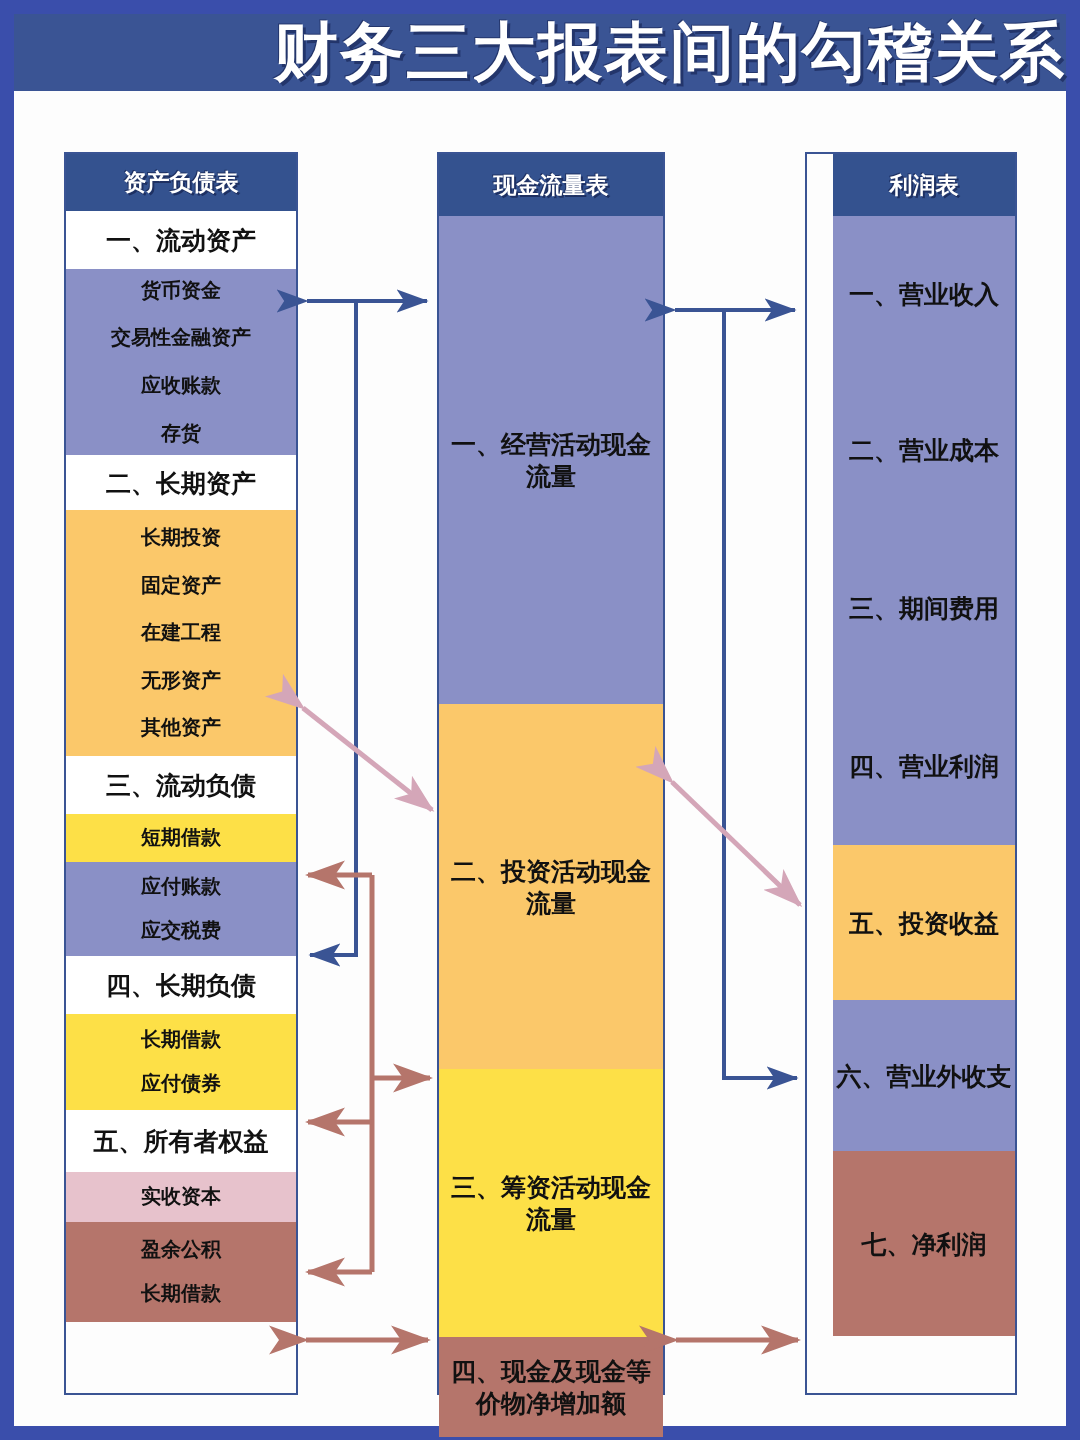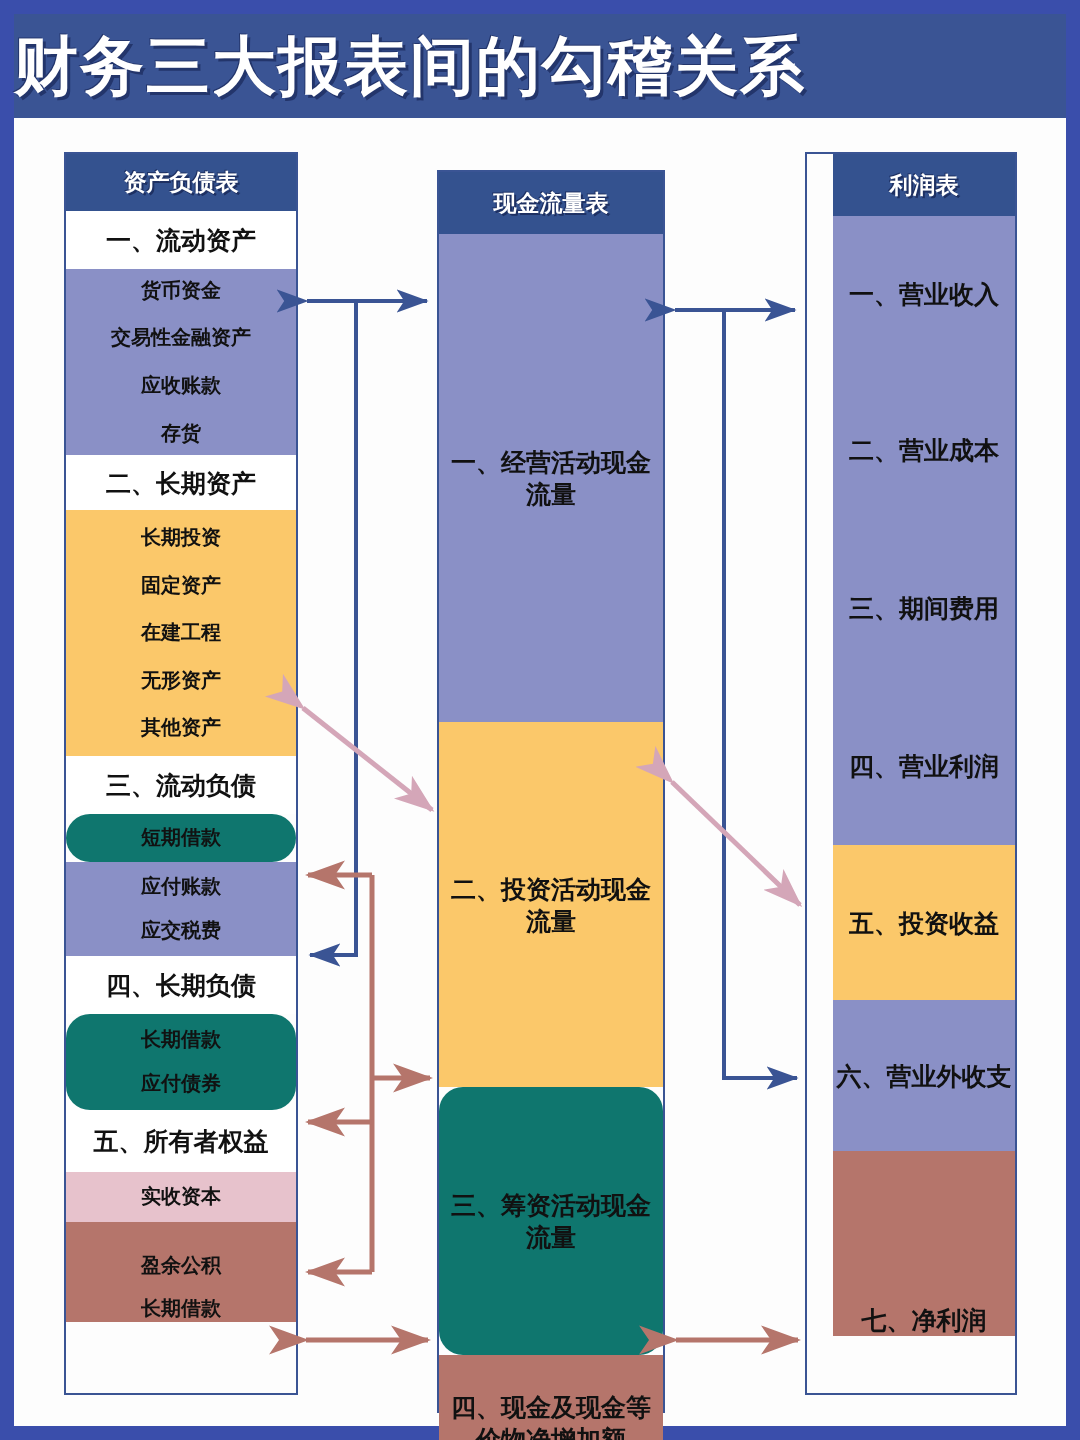--- a/index.html
+++ b/index.html
@@ -21,9 +21,9 @@
   #title-banner {
     position: absolute;
     left: 14px; top: 14px;
-    width: 1052px; height: 104px;
+    width: 1052px; height: 77px;
     background: #3a5494;
-    display: flex; align-items: center; justify-content: flex-start;
+    display: flex; align-items: center; justify-content: flex-end;
   }
   #title-text {
     color: #ffffff;

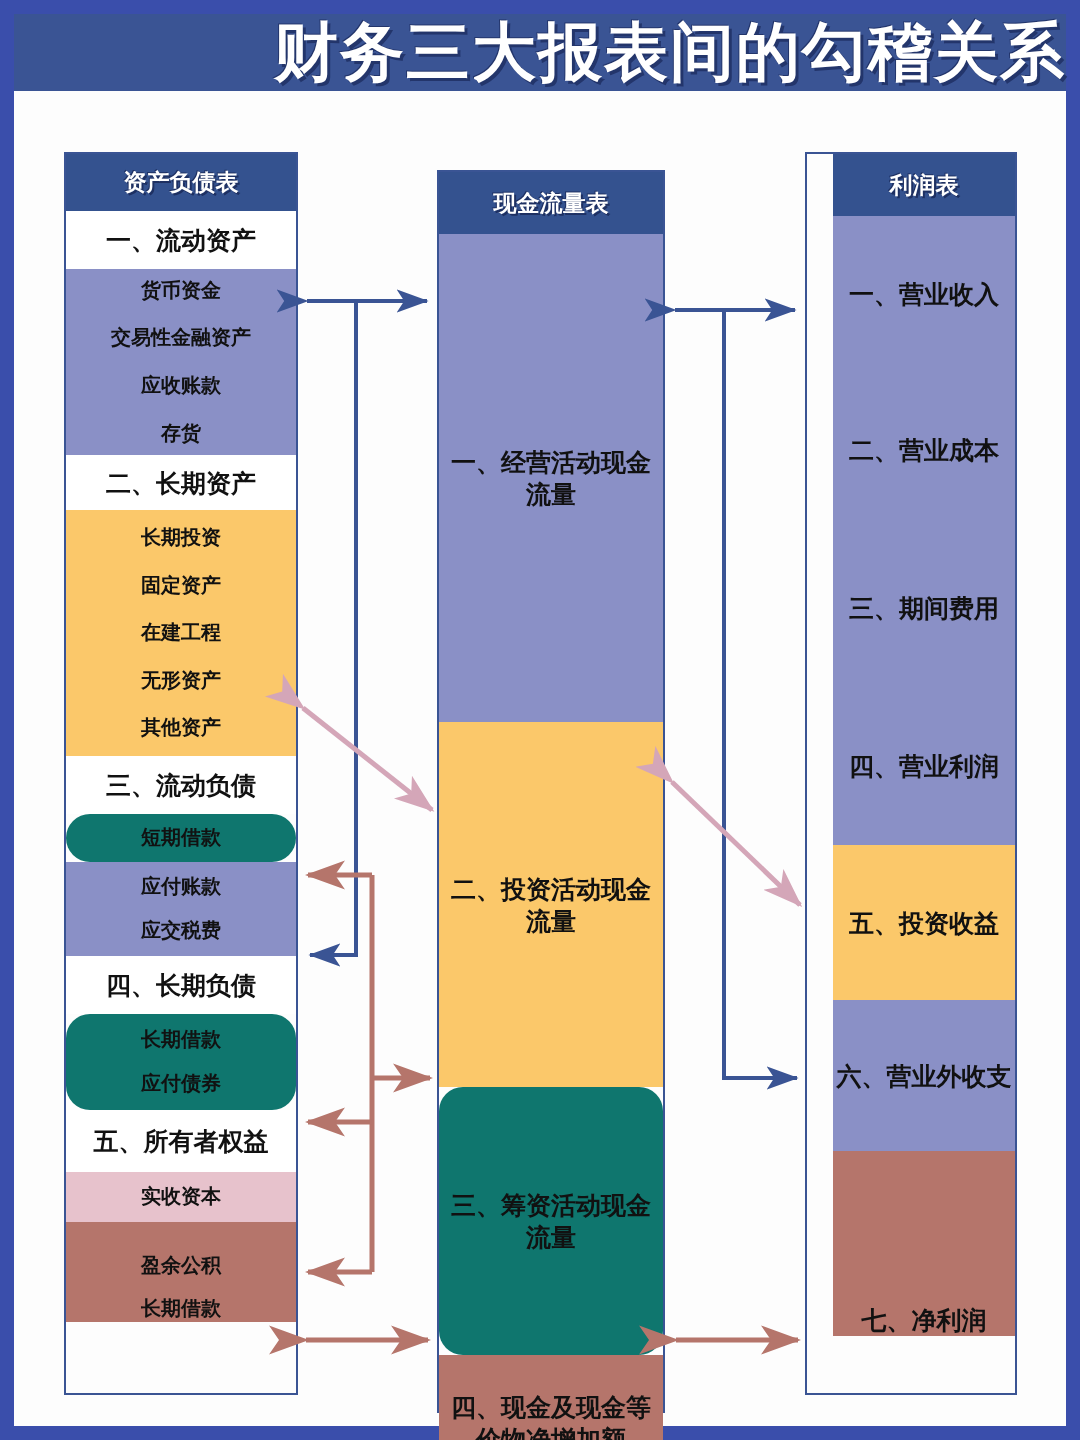--- a/index.html
+++ b/index.html
@@ -41,7 +41,7 @@
     display: flex; flex-direction: column;
   }
   #col-balance { left: 64px;  top: 152px; width: 234px; height: 1243px; }
-  #col-cash    { left: 437px; top: 152px; width: 228px; height: 1243px; margin-top: 18px; }
+  #col-cash    { left: 437px; top: 152px; width: 228px; height: 1243px; }
   #col-income  { left: 805px; top: 152px; width: 212px; height: 1243px; padding-left: 26px; }
 
   .col-header {

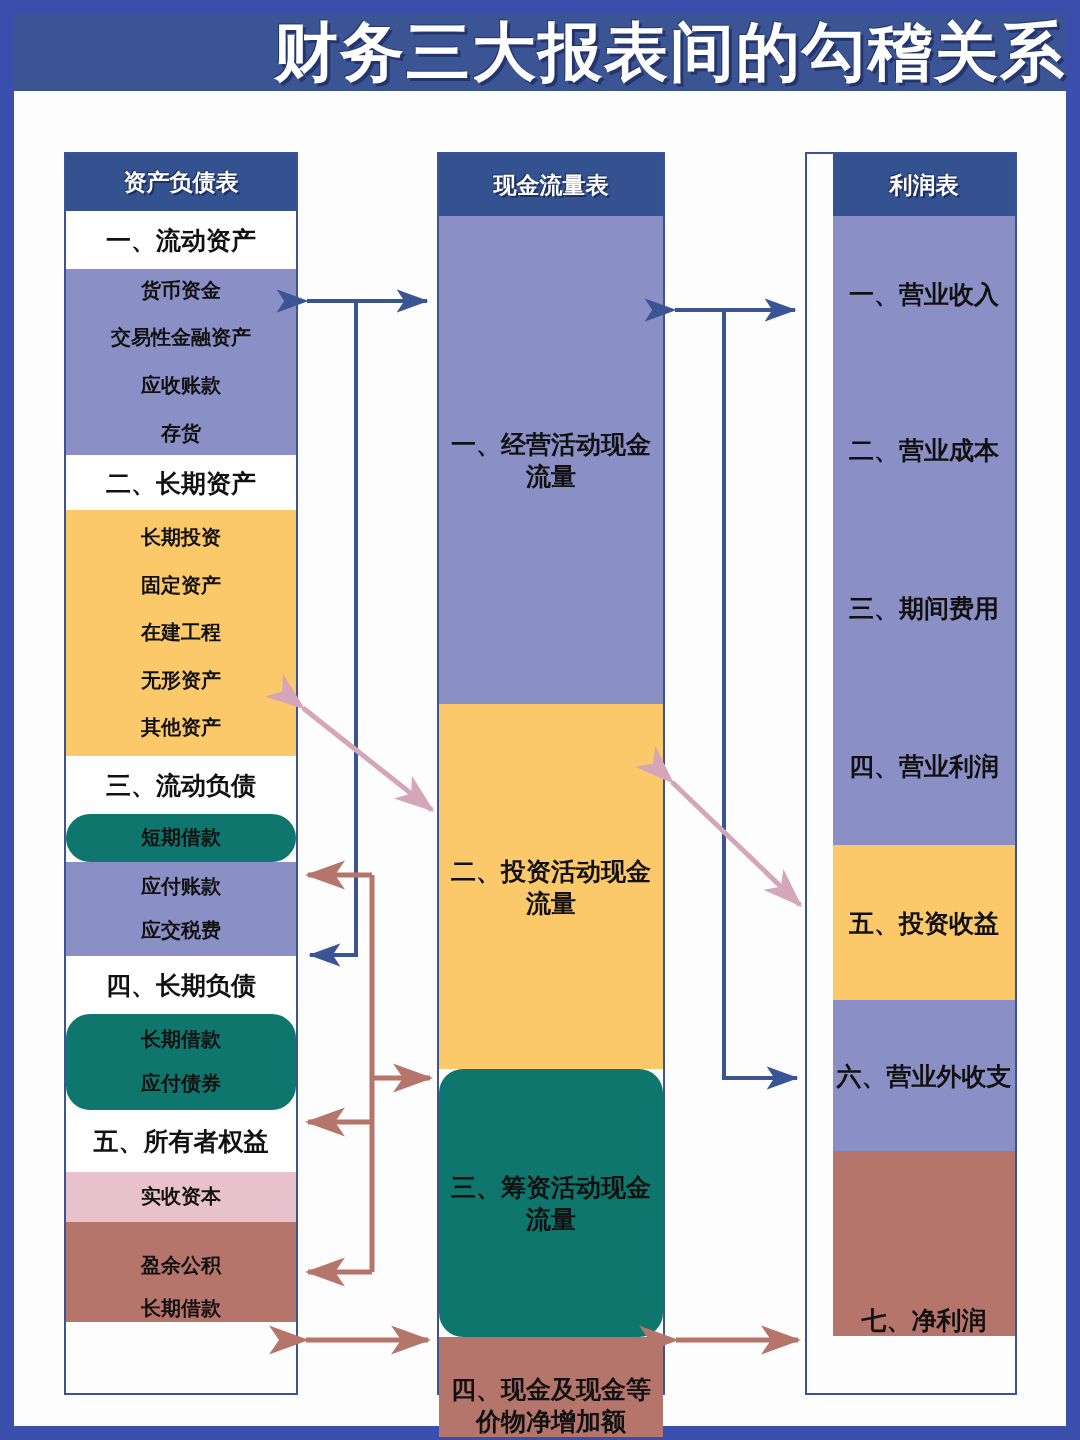--- a/index.html
+++ b/index.html
@@ -72,7 +72,7 @@
   .bg-white  { background: #ffffff; }
   .bg-peri   { background: #8a90c6; }
   .bg-orange { background: #fbc86a; }
-  .bg-pink   { background: #0f766e; border-radius: 24px; }
+  .bg-pink   { background: #fde047; }
   .bg-pink2  { background: #e7c2cc; }
   .bg-maroon { background: #b5756b; justify-content: flex-end; }
 

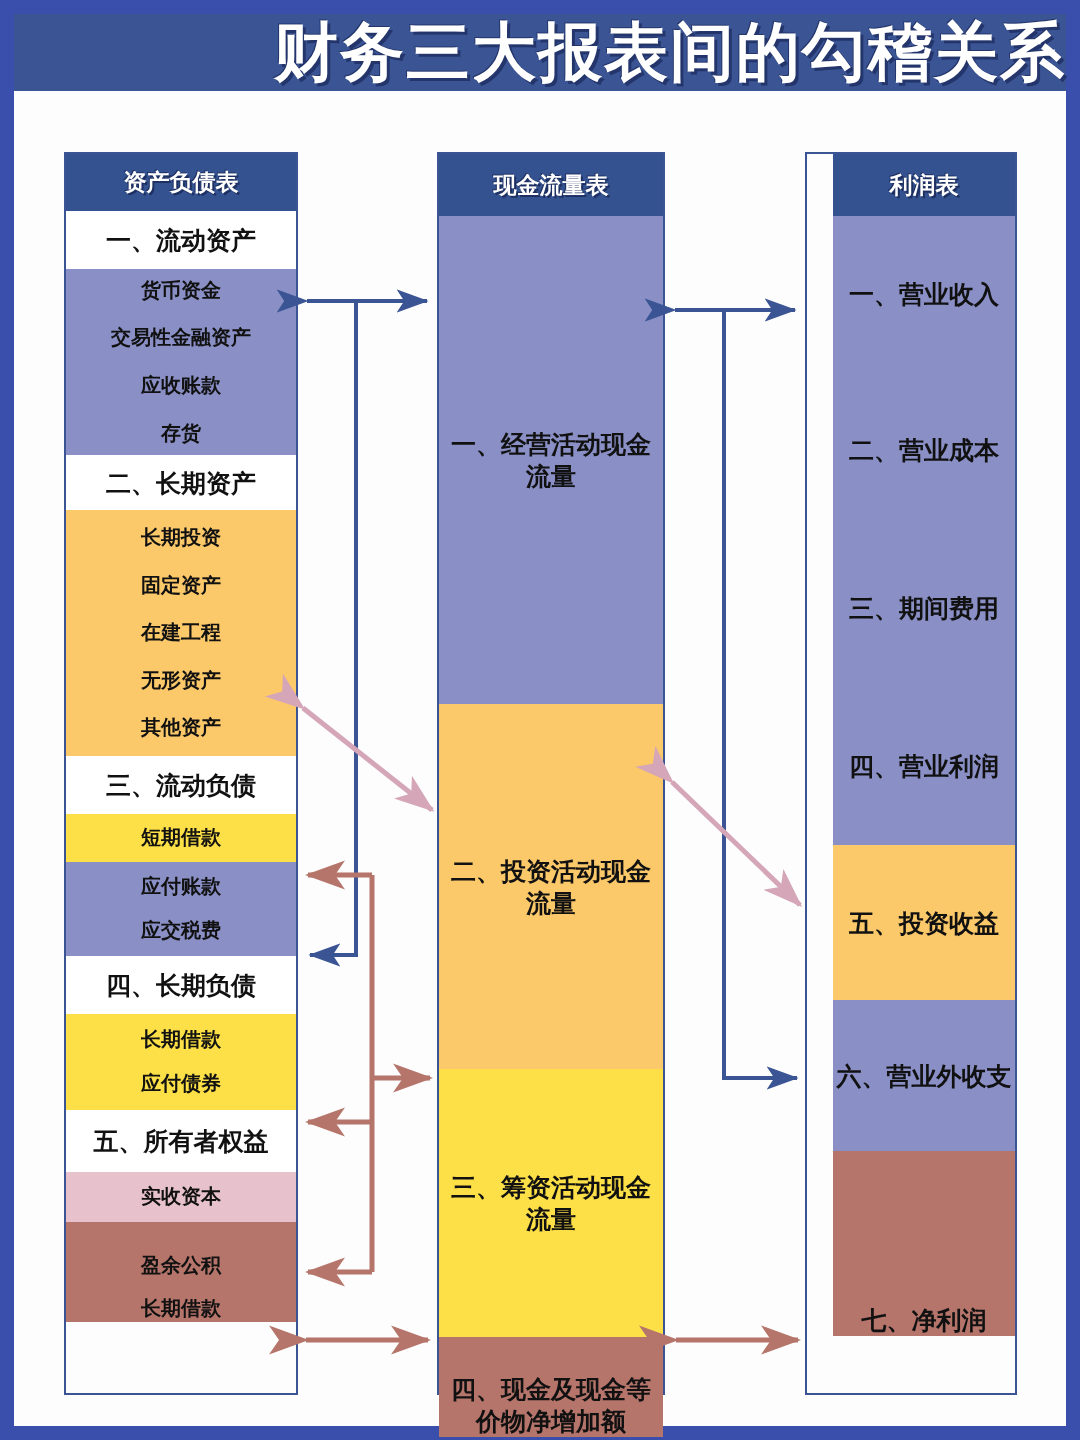--- a/index.html
+++ b/index.html
@@ -74,7 +74,7 @@
   .bg-orange { background: #fbc86a; }
   .bg-pink   { background: #fde047; }
   .bg-pink2  { background: #e7c2cc; }
-  .bg-maroon { background: #b5756b; justify-content: flex-end; }
+  .bg-maroon { background: #b5756b; }
 
   .fs-head { font-size: 25px; }
   .fs-item { font-size: 20px; }

